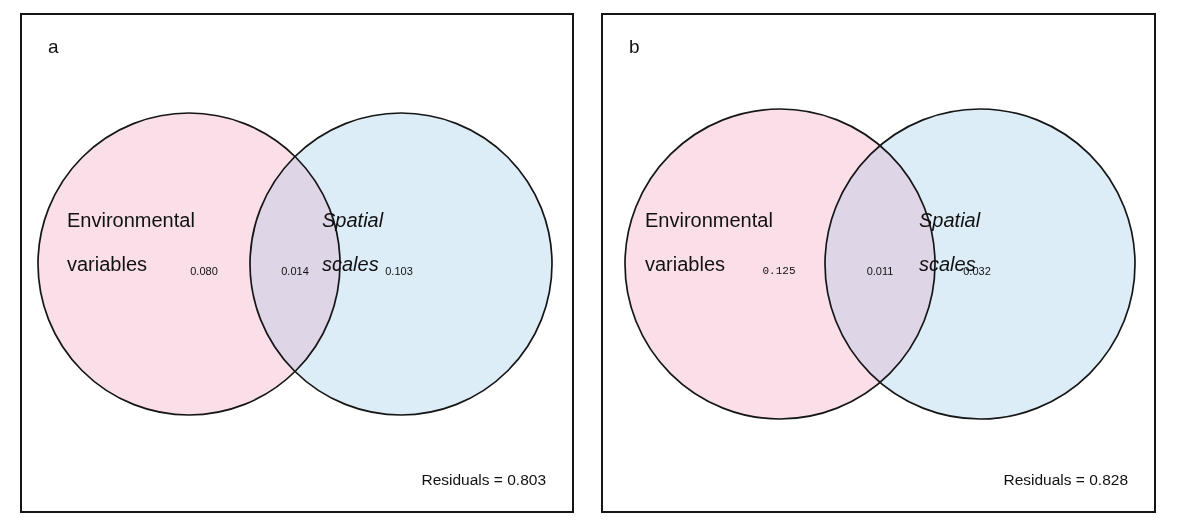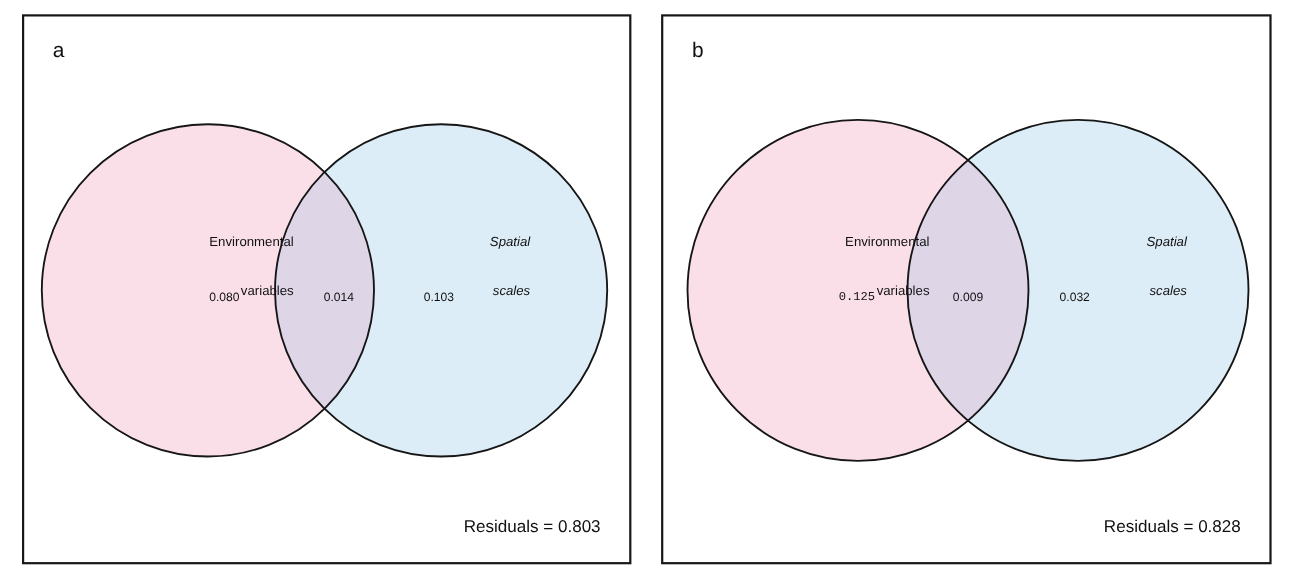--- a/index.html
+++ b/index.html
@@ -51,8 +51,8 @@
 
   .vlabel {
     position: absolute;
-    text-align: right;
-    font-size: 12px;
+    text-align: left;
+    font-size: 20px;
     line-height: 22px;
     color: #111111;
     white-space: pre-line;

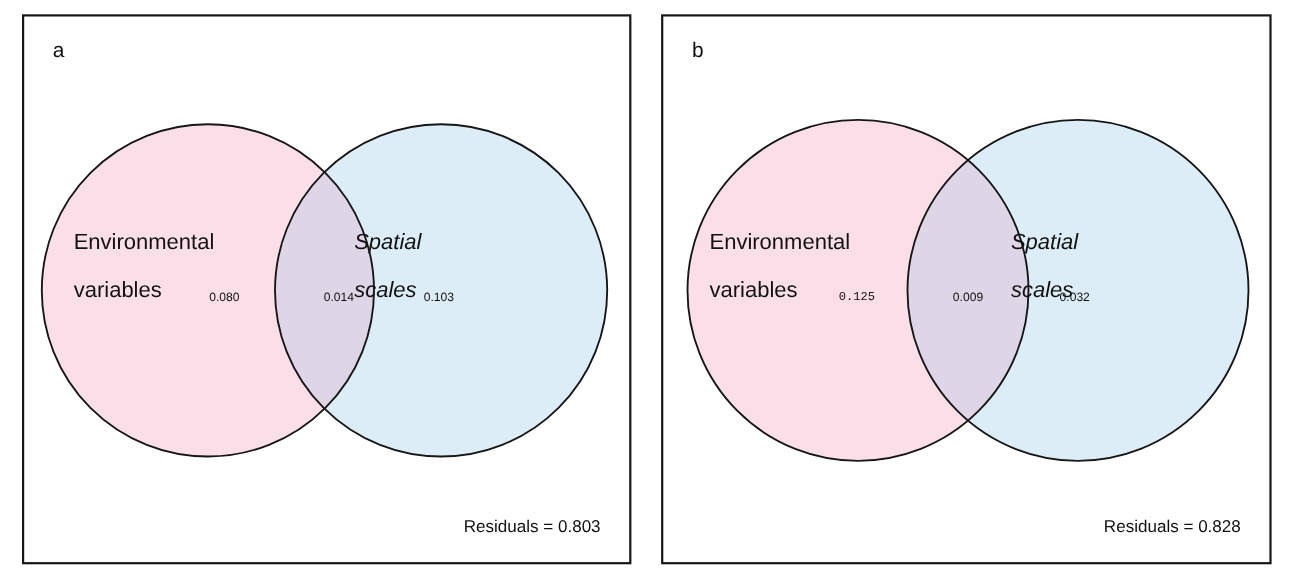--- a/index.html
+++ b/index.html
@@ -82,7 +82,7 @@
   #a-label-left   { left: 45px;  top: 172px; }
   #a-label-right  { left: 300px; top: 172px; }
   #a-val-left     { left: 137px; top: 247px; }
-  #a-val-mid      { left: 241px; top: 247px; }
+  #a-val-mid      { left: 228px; top: 247px; }
   #a-val-right    { left: 320px; top: 247px; padding-left: 12px; }
   #a-residuals    { right: 26px; bottom: 22px; }
 

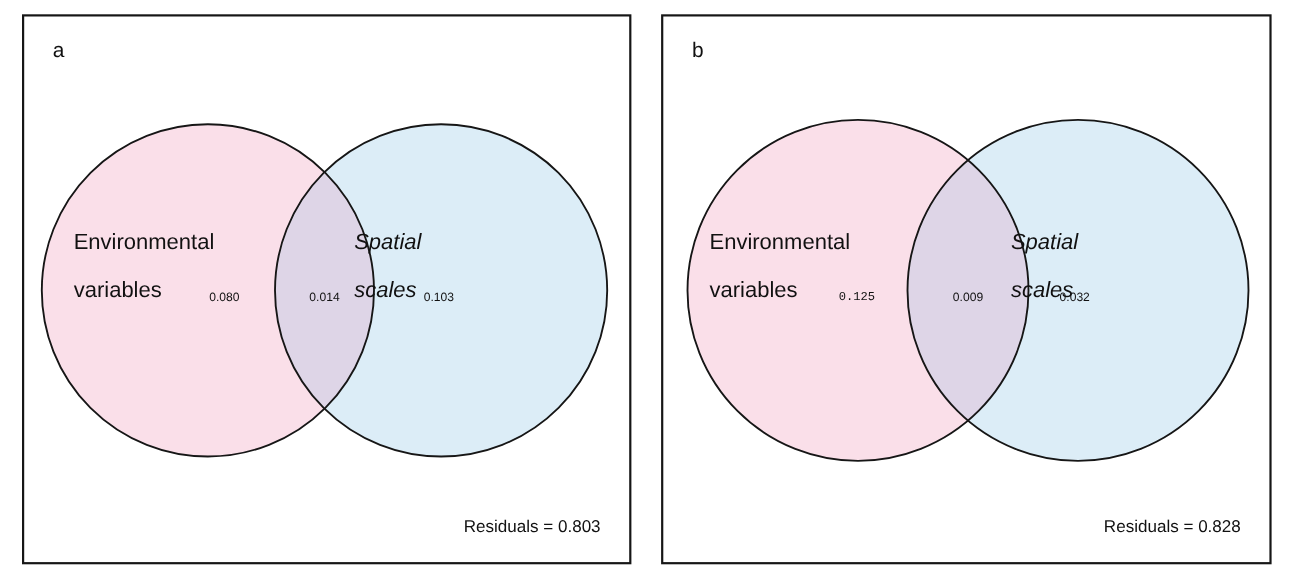--- a/index.html
+++ b/index.html
@@ -169,7 +169,7 @@
     </div>
 
     <div class="vvalue" id="b-val-left">0.125</div>
-    <div class="vvalue" id="b-val-mid">0.009</div>
+    <div class="vvalue" id="b-val-mid">0.011</div>
     <div class="vvalue" id="b-val-right">0.032</div>
 
     <div class="residuals" id="b-residuals">Residuals = 0.828</div>

